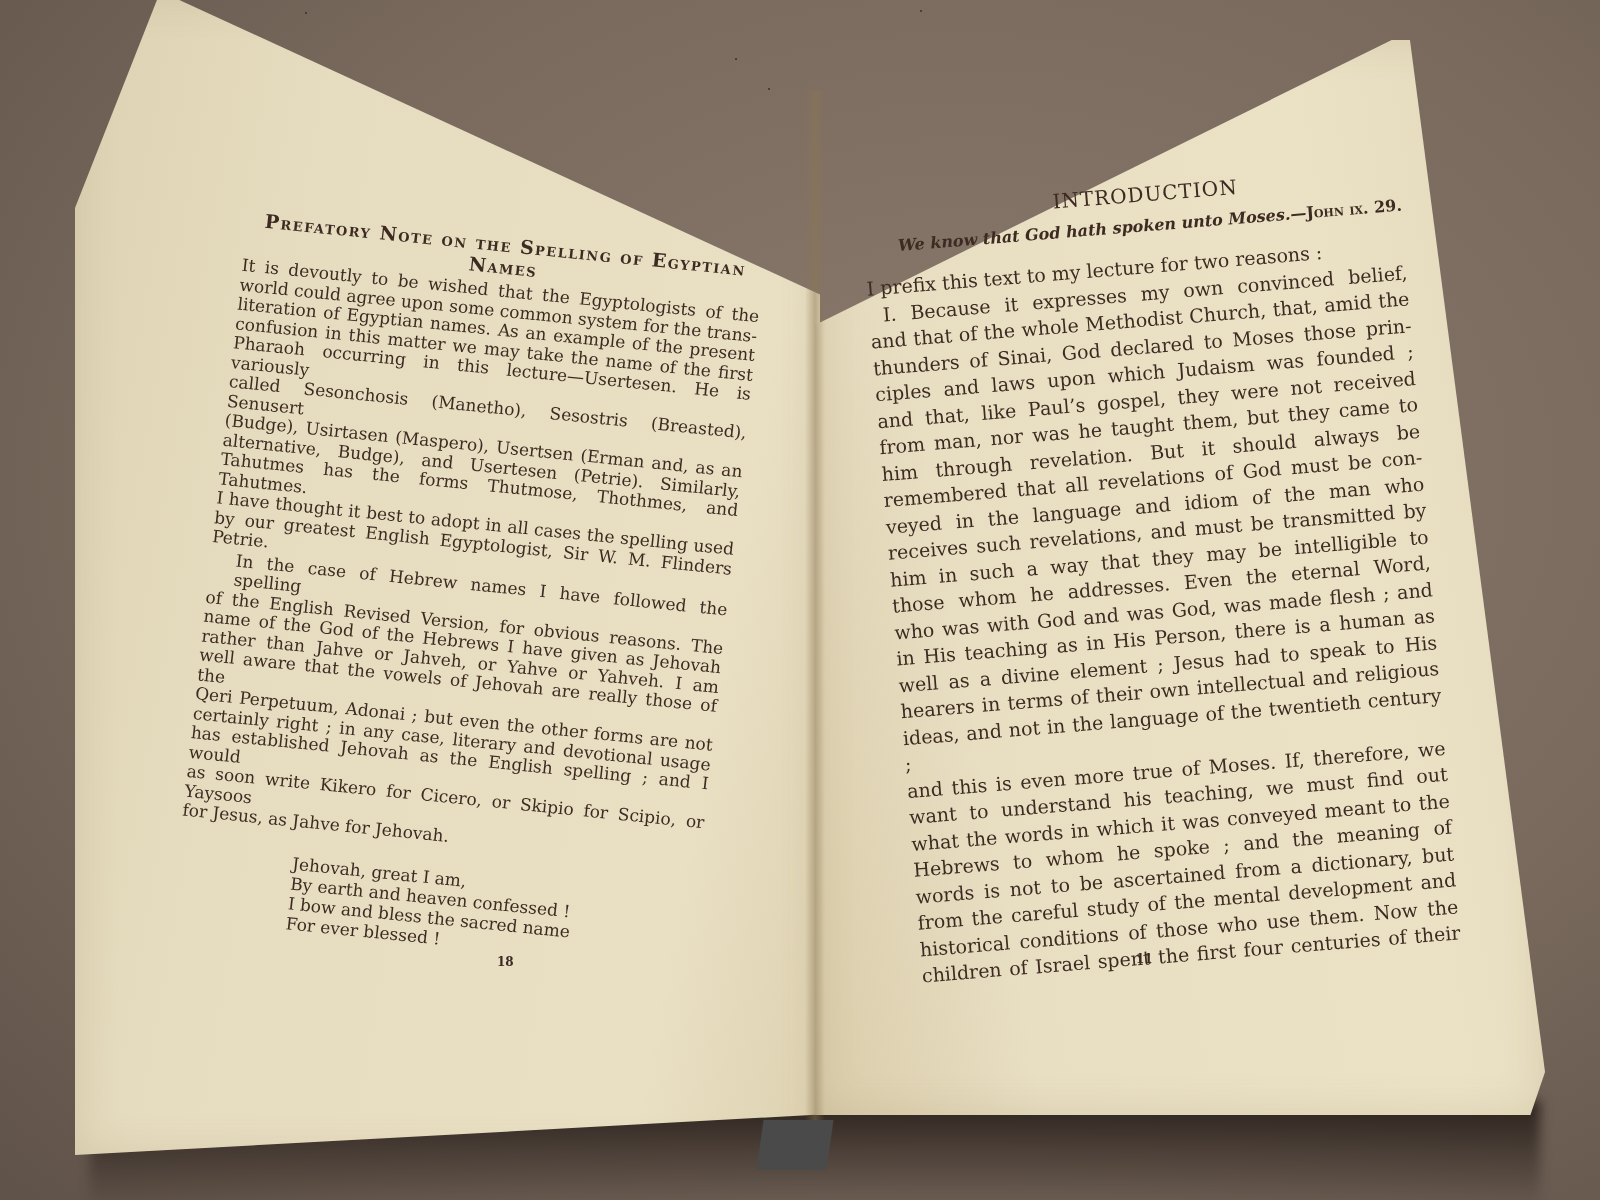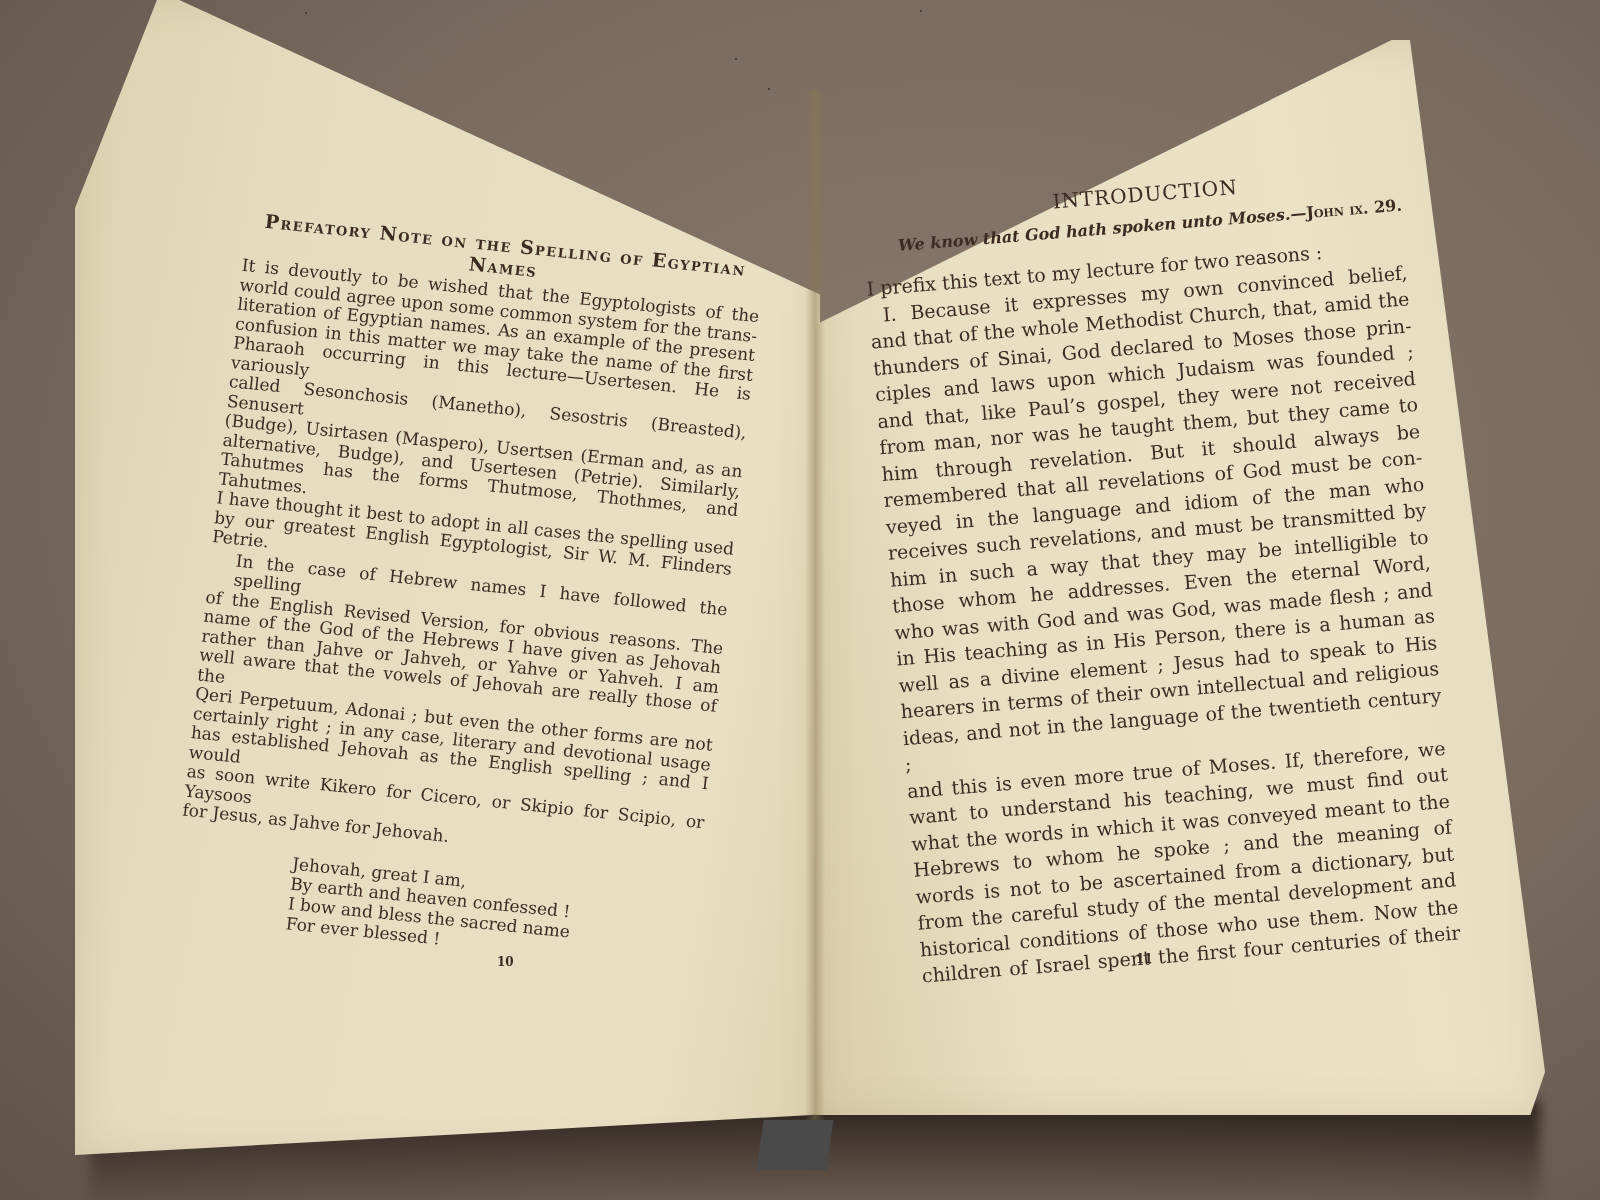--- a/index.html
+++ b/index.html
@@ -131,7 +131,7 @@
   </div>
 </div>
 
-<div class="page-number pn-left">10</div>
+<div class="page-number pn-left">18</div>
 
 <div class="text-block right-block">
   <div class="heading-right">INTRODUCTION</div>

